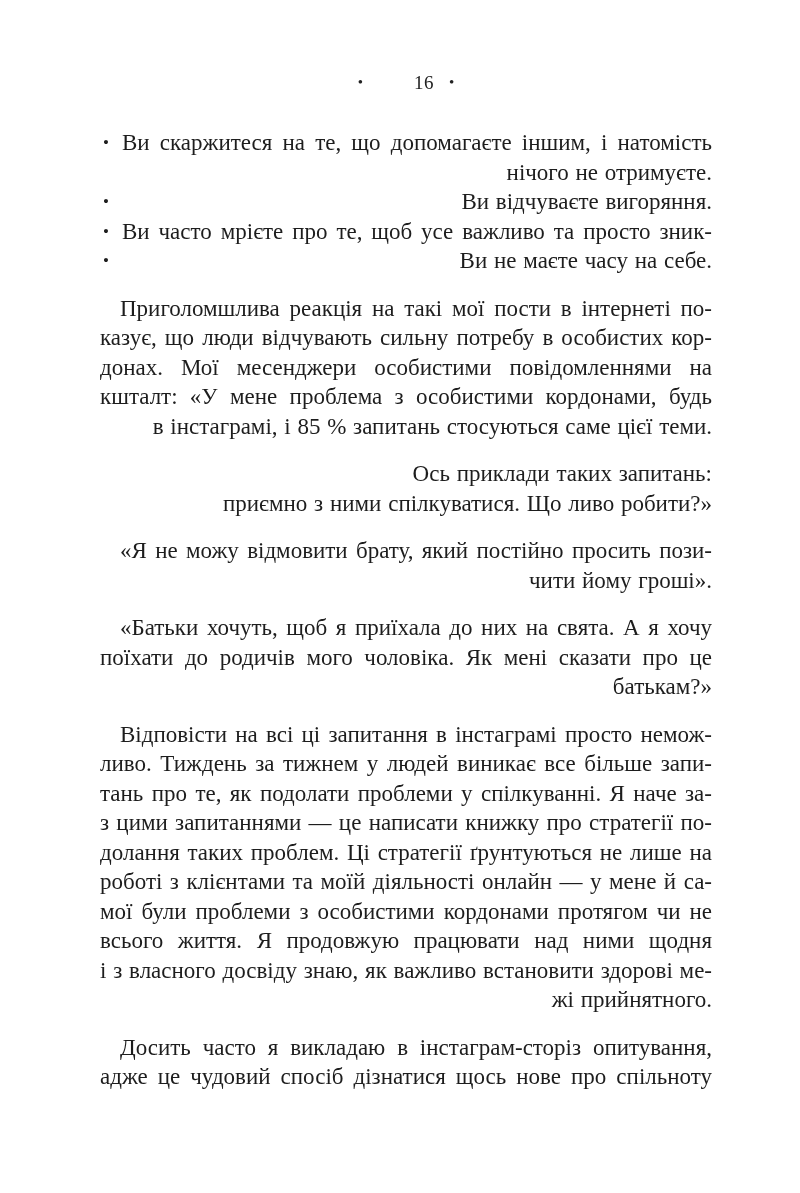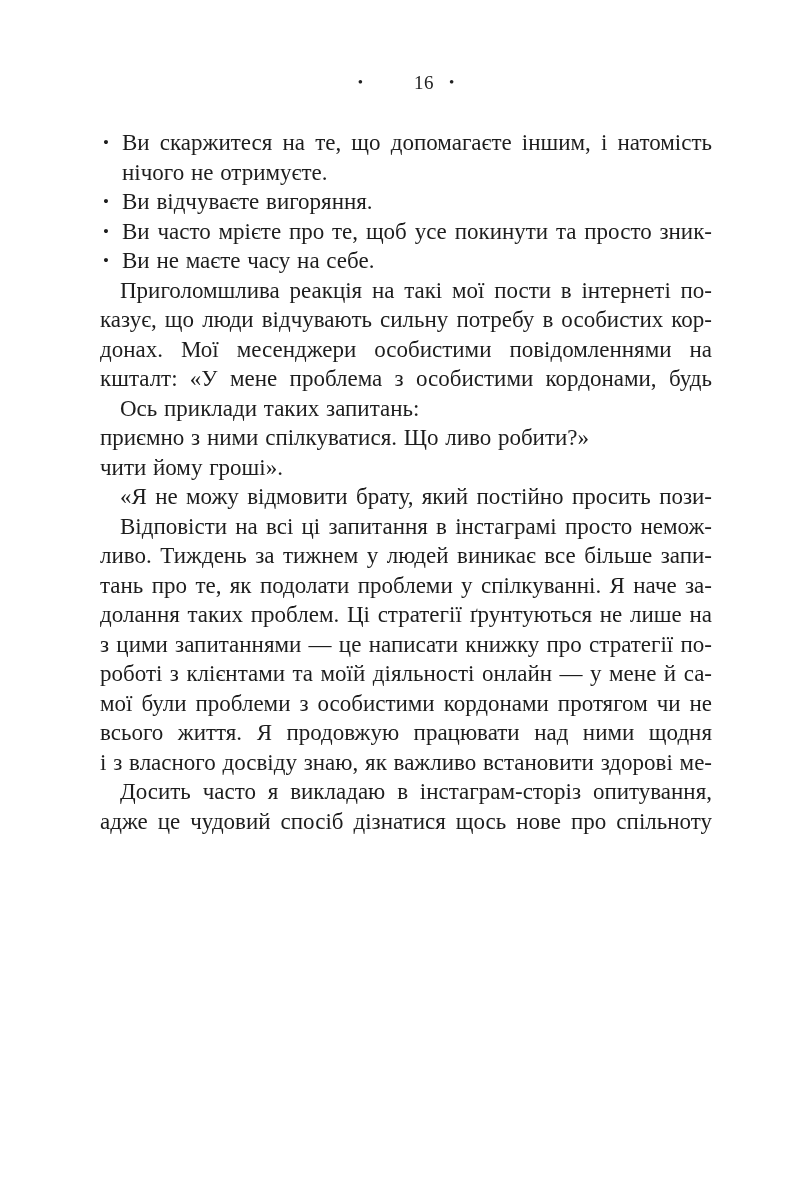--- a/index.html
+++ b/index.html
@@ -55,7 +55,7 @@
     width: 100%;
   }
   .line.last {
-    text-align: left;
+    text-align: right;
   }
   .line.indent {
     text-indent: 20px;

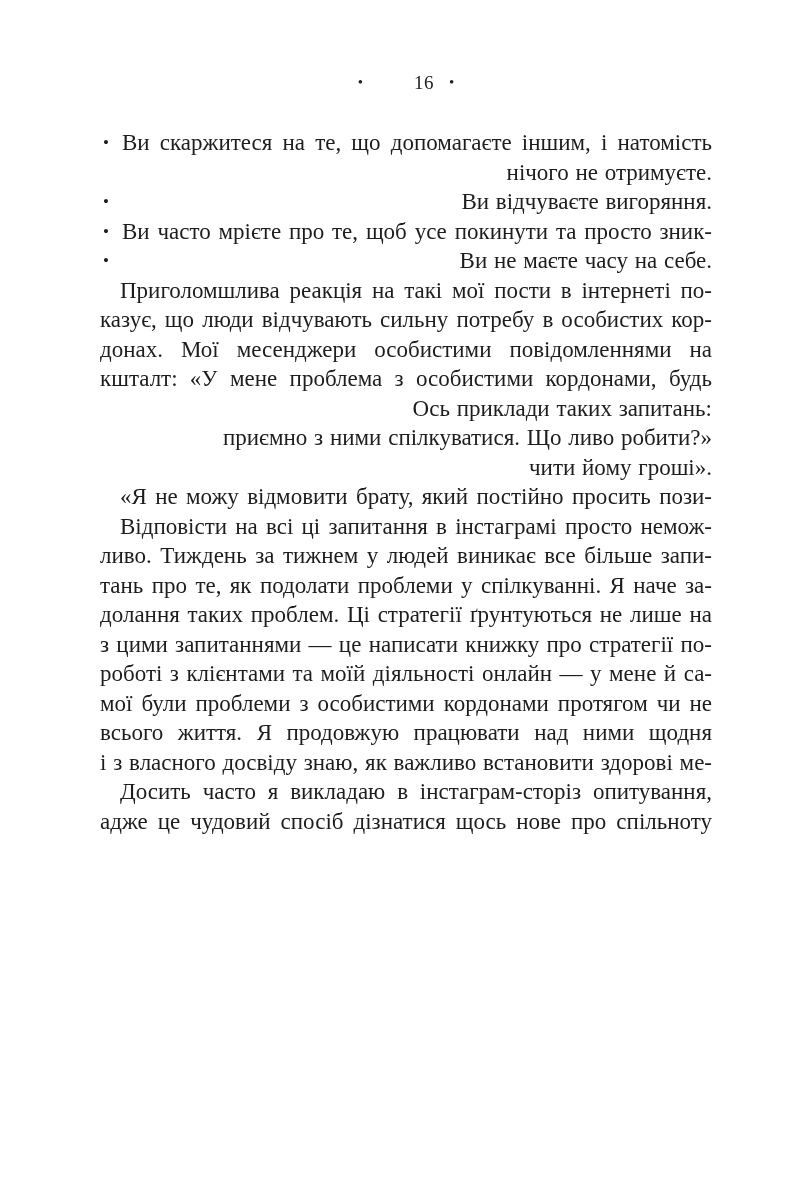--- a/index.html
+++ b/index.html
@@ -95,7 +95,7 @@
       </div>
       <div class="bullet-item">
         <span class="marker">•</span>
-        <div class="line just">Ви часто мрієте про те, щоб усе покинути та просто зник-</div>
+        <div class="line just">Ви часто мрієте про те, щоб усе важливо та просто зник-</div>
       </div>
       <div class="bullet-item">
         <span class="marker">•</span>

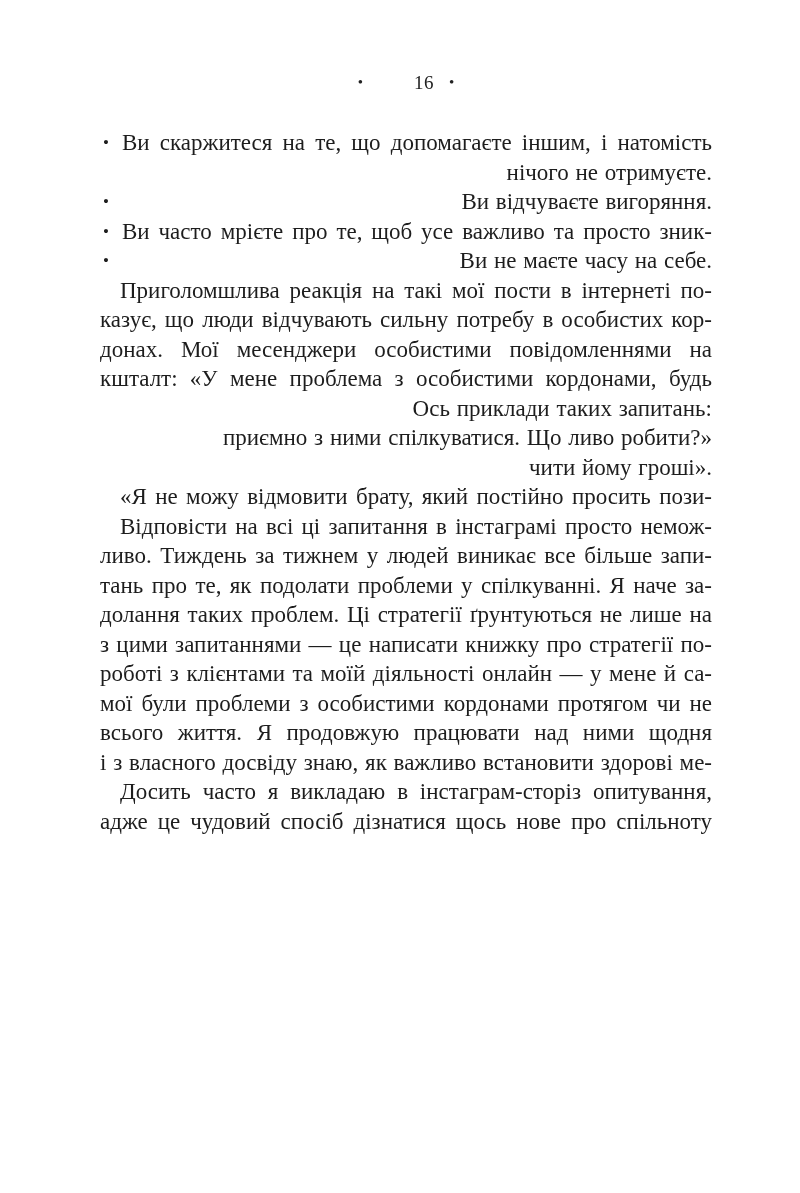--- a/index.html
+++ b/index.html
@@ -59,6 +59,7 @@
   }
   .line.indent {
     text-indent: 20px;
+    margin-top: 18px;
   }
   .bullet-item {
     position: relative;

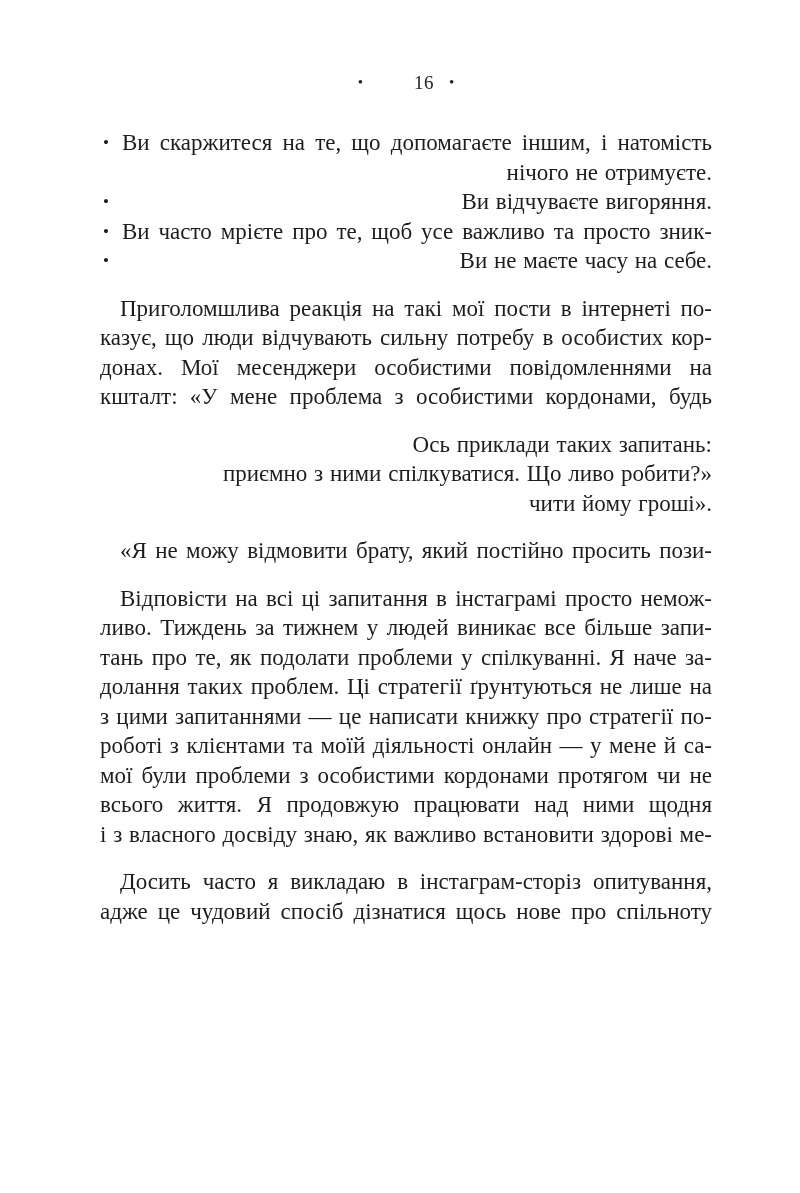--- a/index.html
+++ b/index.html
@@ -109,6 +109,7 @@
         <div class="line just">казує, що люди відчувають сильну потребу в особистих кор-</div>
         <div class="line just">донах. Мої месенджери особистими повідомленнями на</div>
         <div class="line just">кшталт: «У мене проблема з особистими кордонами, будь</div>
+        <div class="line last">в інстаграмі, і 85 % запитань стосуються саме цієї теми.</div>
       </div>
       <div class="paragraph">
         <div class="line last indent">Ось приклади таких запитань:</div>

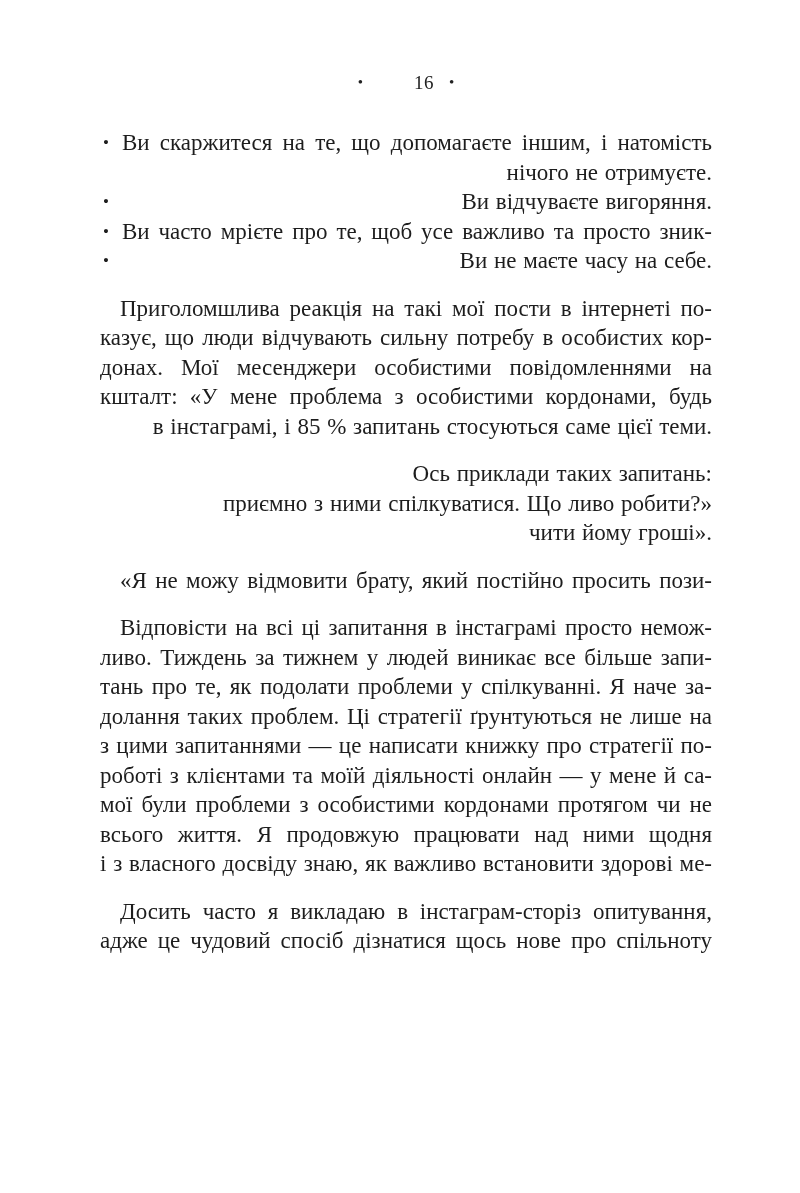--- a/index.html
+++ b/index.html
@@ -118,8 +118,8 @@
         <div class="line last">приємно з ними спілкуватися. Що ливо робити?»</div>
       </div>
       <div class="paragraph">
+        <div class="line just indent">«Я не можу відмовити брату, який постійно просить пози-</div>
         <div class="line last">чити йому гроші».</div>
-        <div class="line just indent">«Я не можу відмовити брату, який постійно просить пози-</div>
       </div>
       <div class="paragraph">
         <div class="line just indent">Відповісти на всі ці запитання в інстаграмі просто немож-</div>

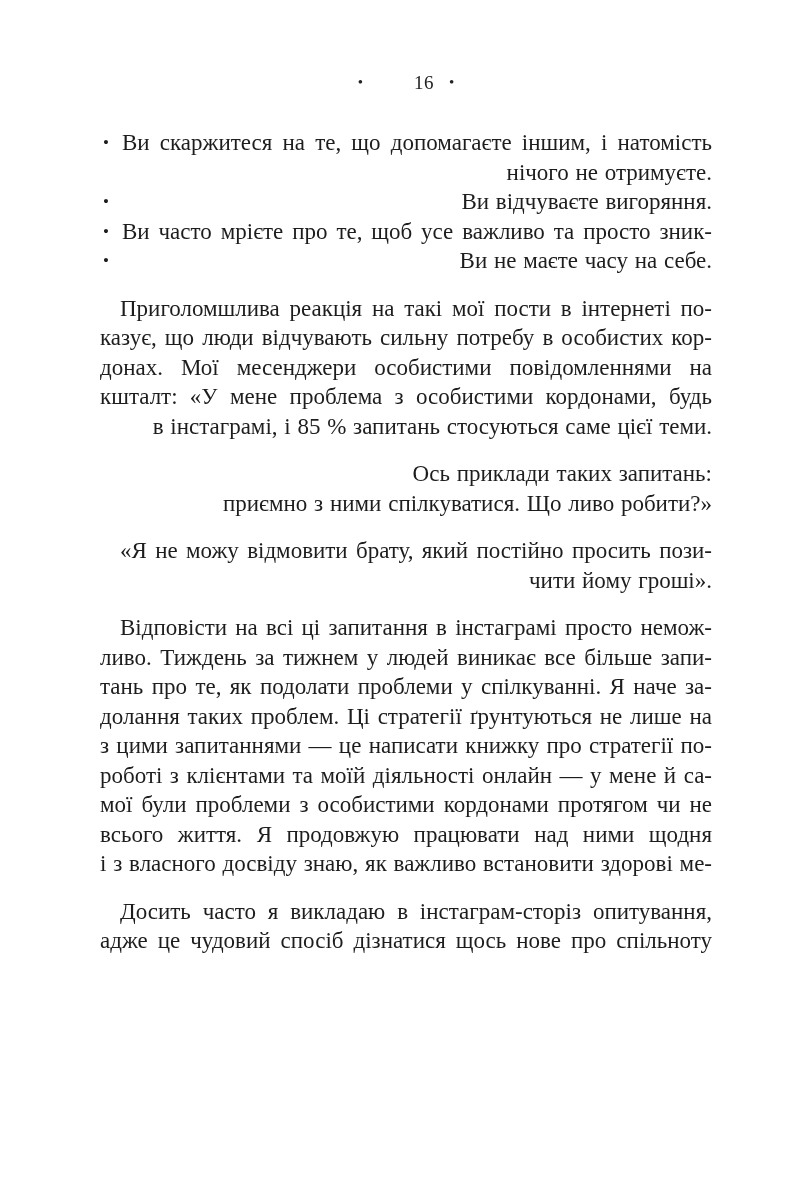--- a/index.html
+++ b/index.html
@@ -122,6 +122,11 @@
         <div class="line last">чити йому гроші».</div>
       </div>
       <div class="paragraph">
+        <div class="line just indent">«Батьки хочуть, щоб я приїхала до них на свята. А я хочу</div>
+        <div class="line just">поїхати до родичів мого чоловіка. Як мені сказати про це</div>
+        <div class="line last">батькам?»</div>
+      </div>
+      <div class="paragraph">
         <div class="line just indent">Відповісти на всі ці запитання в інстаграмі просто немож-</div>
         <div class="line just">ливо. Тиждень за тижнем у людей виникає все більше запи-</div>
         <div class="line just">тань про те, як подолати проблеми у спілкуванні. Я наче за-</div>

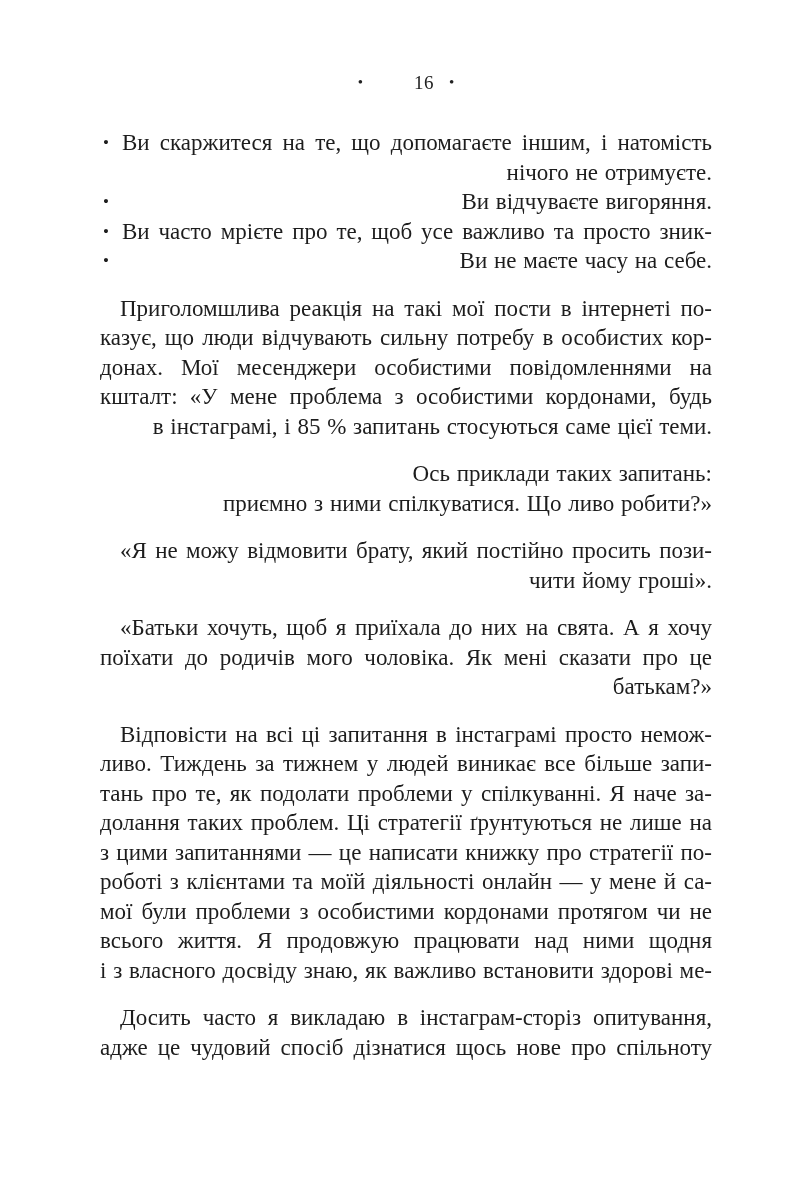--- a/index.html
+++ b/index.html
@@ -130,8 +130,8 @@
         <div class="line just indent">Відповісти на всі ці запитання в інстаграмі просто немож-</div>
         <div class="line just">ливо. Тиждень за тижнем у людей виникає все більше запи-</div>
         <div class="line just">тань про те, як подолати проблеми у спілкуванні. Я наче за-</div>
+        <div class="line just">з цими запитаннями — це написати книжку про стратегії по-</div>
         <div class="line just">долання таких проблем. Ці стратегії ґрунтуються не лише на</div>
-        <div class="line just">з цими запитаннями — це написати книжку про стратегії по-</div>
         <div class="line just">роботі з клієнтами та моїй діяльності онлайн — у мене й са-</div>
         <div class="line just">мої були проблеми з особистими кордонами протягом чи не</div>
         <div class="line just">всього життя. Я продовжую працювати над ними щодня</div>

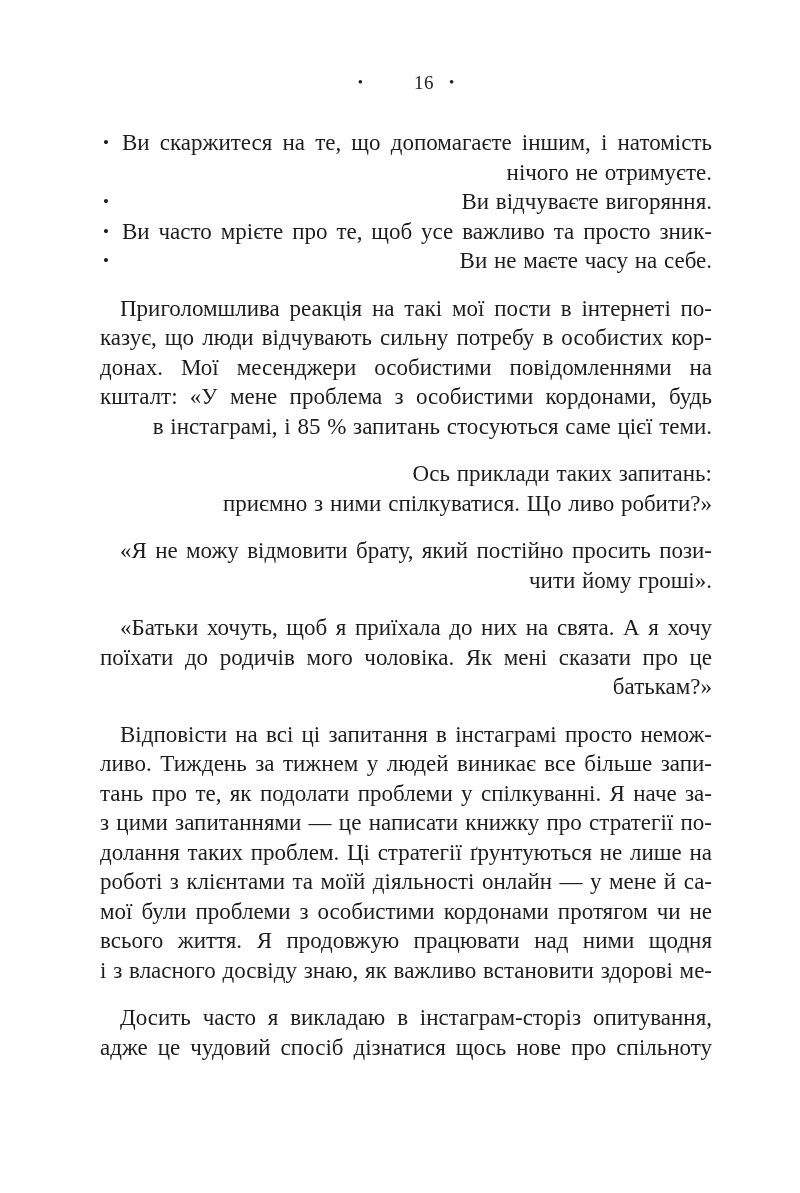--- a/index.html
+++ b/index.html
@@ -136,6 +136,7 @@
         <div class="line just">мої були проблеми з особистими кордонами протягом чи не</div>
         <div class="line just">всього життя. Я продовжую працювати над ними щодня</div>
         <div class="line just">і з власного досвіду знаю, як важливо встановити здорові ме-</div>
+        <div class="line last">жі прийнятного.</div>
       </div>
       <div class="paragraph">
         <div class="line just indent">Досить часто я викладаю в інстаграм-сторіз опитування,</div>

